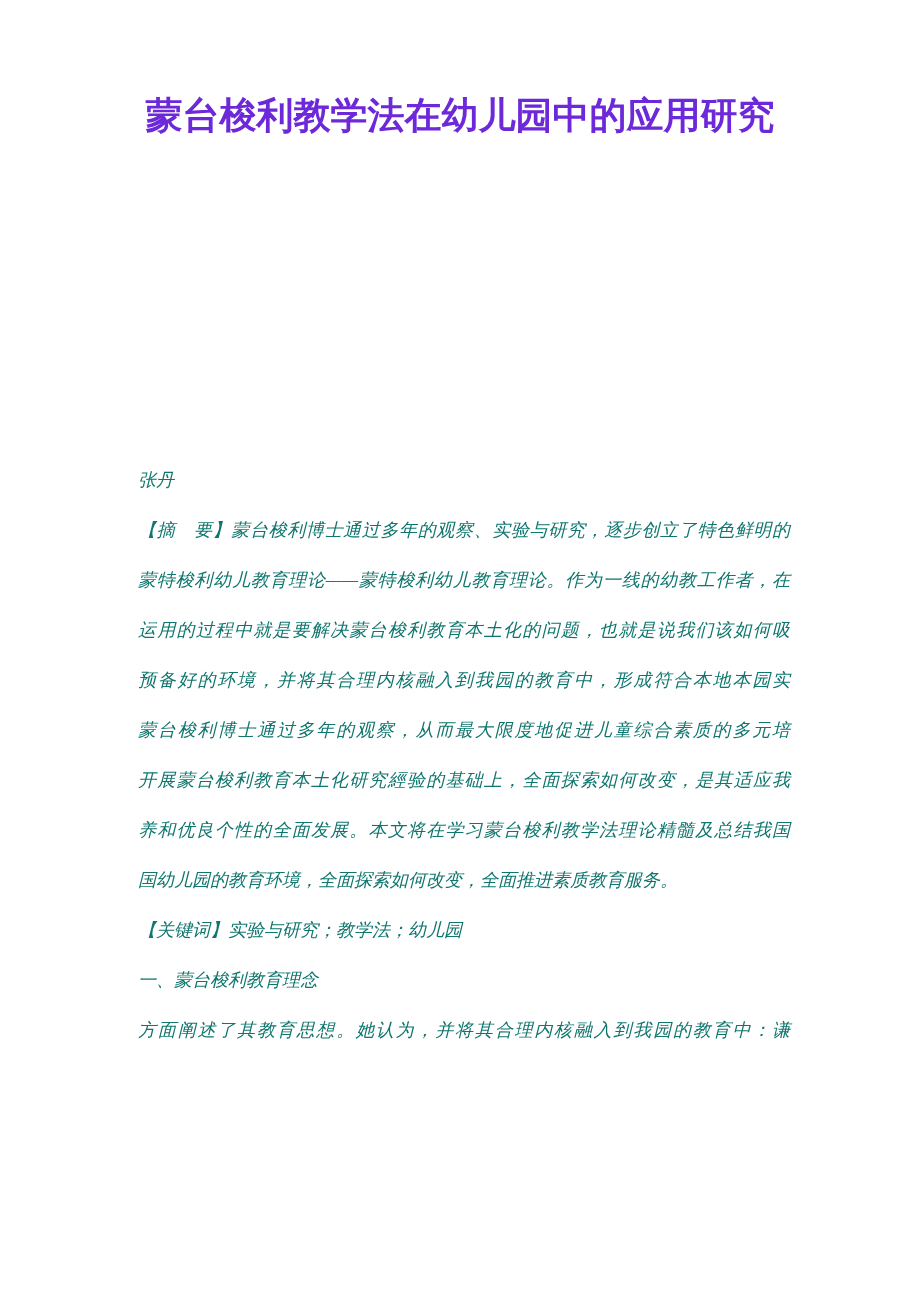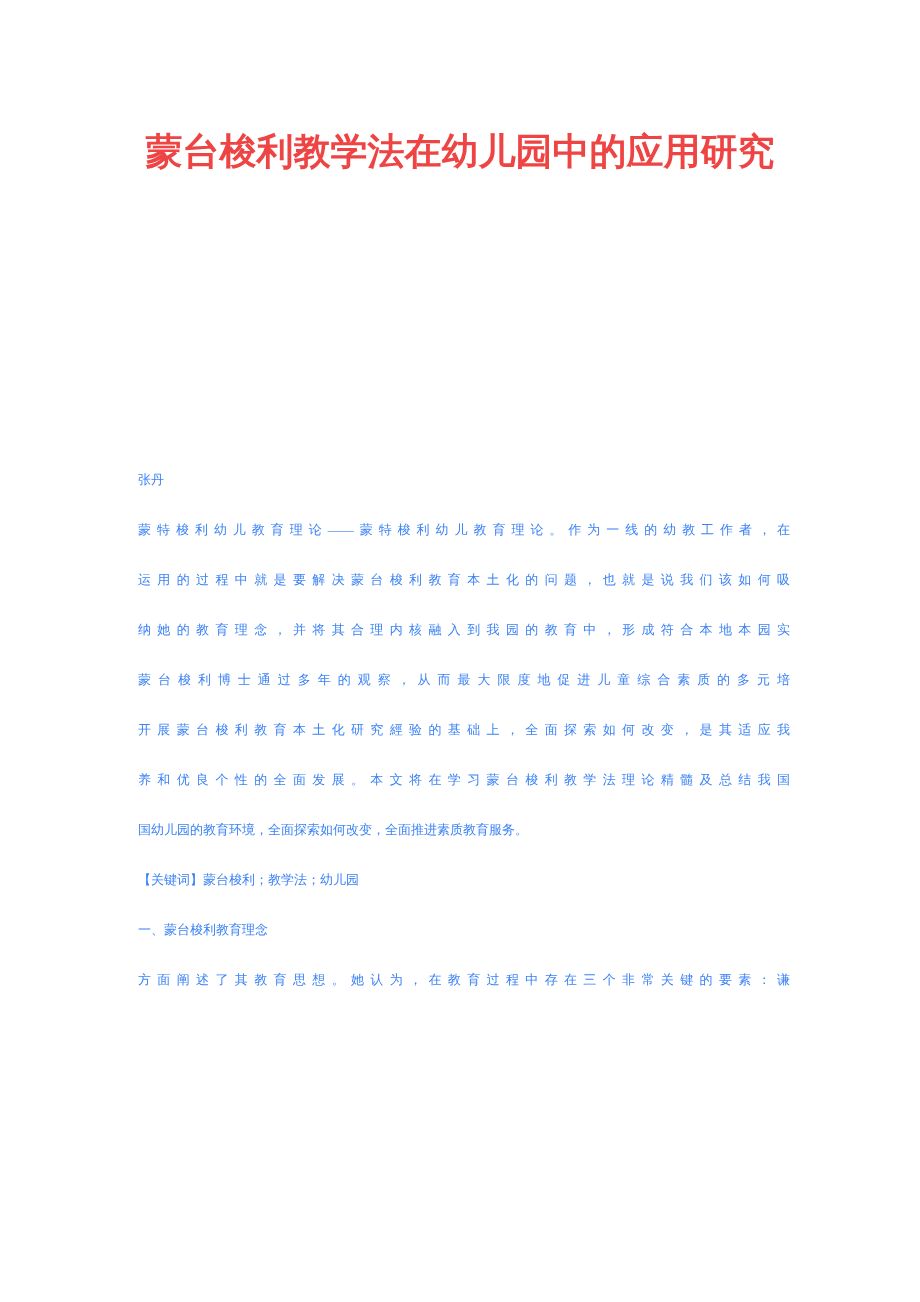--- a/index.html
+++ b/index.html
@@ -17,13 +17,13 @@
     color: #1a1a1a;
   }
   .doc-title {
-    margin: 12px;
-    padding-top: 116px;
+    margin: 0;
+    padding-top: 92px;
     text-align: center;
     font-size: 37px;
     line-height: 48px;
     font-weight: bold;
-    color: #ef4444;
+    color: #6d28d9;
     letter-spacing: 0px;
     font-family: "Liberation Serif", serif;
   }

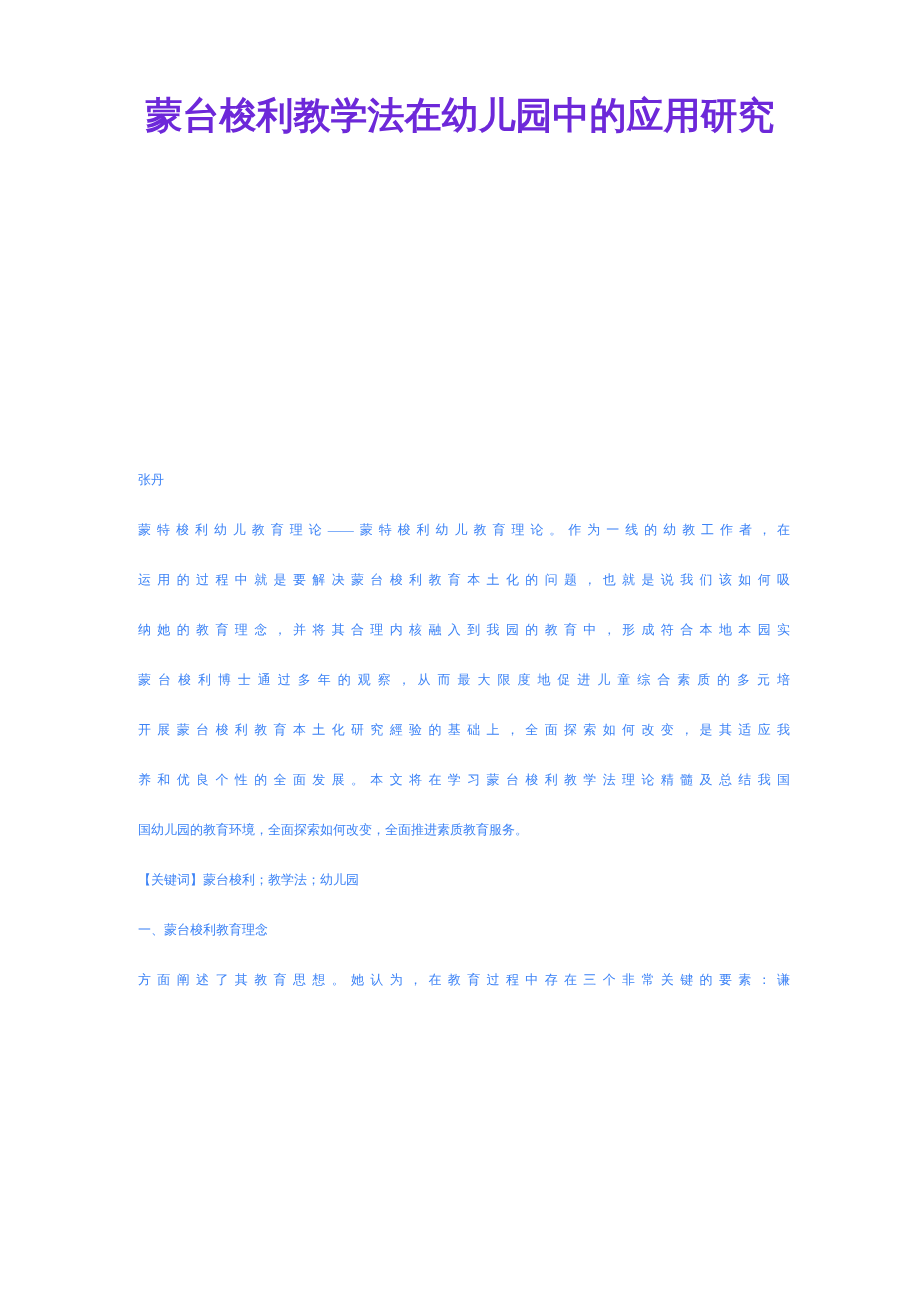--- a/index.html
+++ b/index.html
@@ -36,9 +36,10 @@
   .line {
     height: 50px;
     line-height: 50px;
-    font-size: 13px;
+    font-size: 18px;
     white-space: nowrap;
-    color: #3b82f6;
+    color: #0f766e;
+    font-style: italic;
   }
   .line.j {
     white-space: normal;

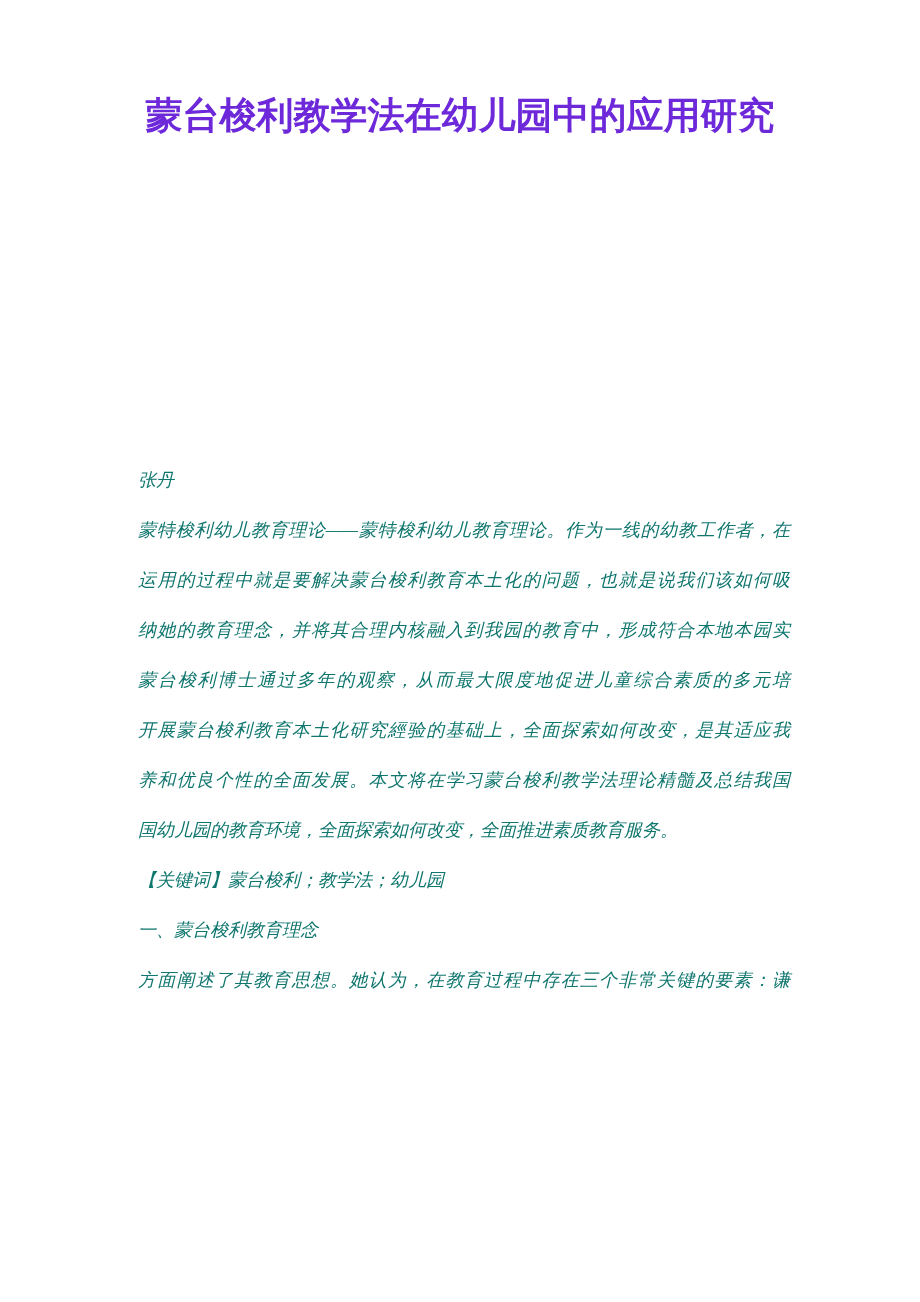--- a/index.html
+++ b/index.html
@@ -59,6 +59,7 @@
 
     <div class="line">张丹</div>
 
+    <div class="line j">【摘　要】蒙台梭利博士通过多年的观察、实验与研究，逐步创立了特色鲜明的</div>
     <div class="line j">蒙特梭利幼儿教育理论——蒙特梭利幼儿教育理论。作为一线的幼教工作者，在</div>
     <div class="line j">运用的过程中就是要解决蒙台梭利教育本土化的问题，也就是说我们该如何吸</div>
     <div class="line j">纳她的教育理念，并将其合理内核融入到我园的教育中，形成符合本地本园实</div>

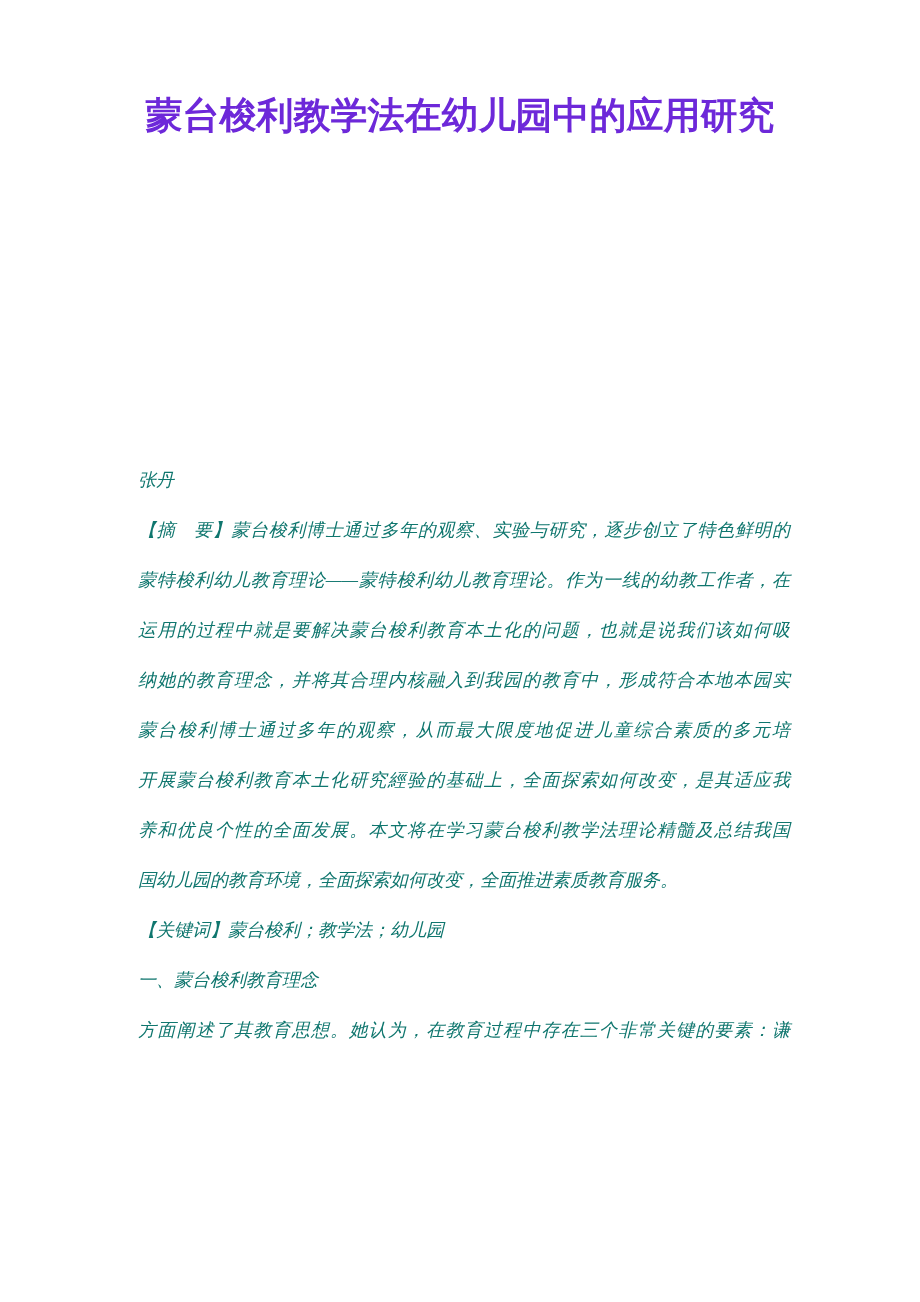--- a/index.html
+++ b/index.html
@@ -62,7 +62,7 @@
     <div class="line j">【摘　要】蒙台梭利博士通过多年的观察、实验与研究，逐步创立了特色鲜明的</div>
     <div class="line j">蒙特梭利幼儿教育理论——蒙特梭利幼儿教育理论。作为一线的幼教工作者，在</div>
     <div class="line j">运用的过程中就是要解决蒙台梭利教育本土化的问题，也就是说我们该如何吸</div>
-    <div class="line j">纳她的教育理念，并将其合理内核融入到我园的教育中，形成符合本地本园实</div>
+    <div class="line j">预备好的环境，并将其合理内核融入到我园的教育中，形成符合本地本园实</div>
     <div class="line j">蒙台梭利博士通过多年的观察，从而最大限度地促进儿童综合素质的多元培</div>
     <div class="line j">开展蒙台梭利教育本土化研究經验的基础上，全面探索如何改变，是其适应我</div>
     <div class="line j">养和优良个性的全面发展。本文将在学习蒙台梭利教学法理论精髓及总结我国</div>

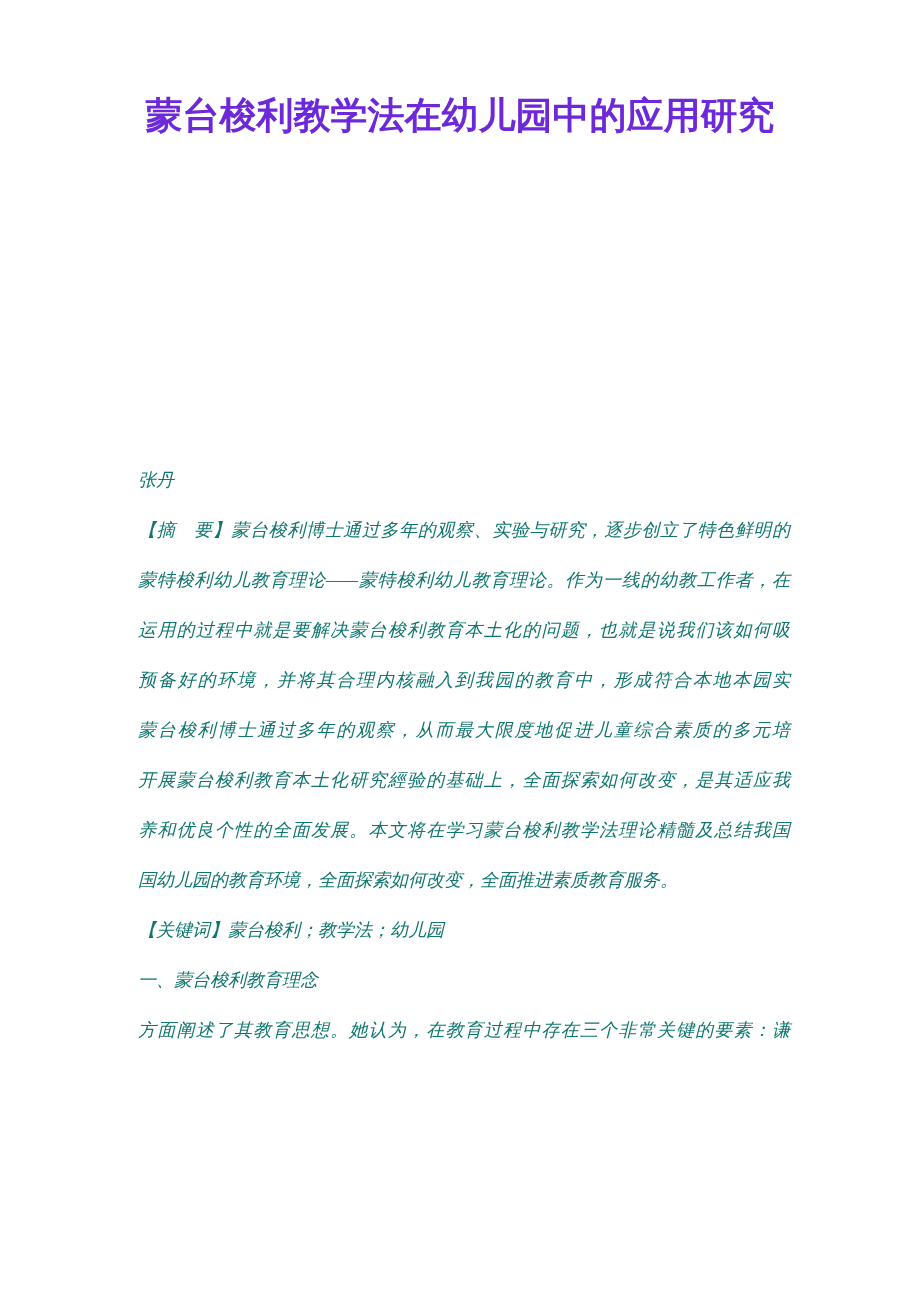--- a/index.html
+++ b/index.html
@@ -68,7 +68,7 @@
     <div class="line j">养和优良个性的全面发展。本文将在学习蒙台梭利教学法理论精髓及总结我国</div>
     <div class="line">国幼儿园的教育环境，全面探索如何改变，全面推进素质教育服务。</div>
 
-    <div class="line">【关键词】蒙台梭利；教学法；幼儿园</div>
+    <div class="line">【关键词】实验与研究；教学法；幼儿园</div>
 
     <div class="line">一、蒙台梭利教育理念</div>
 

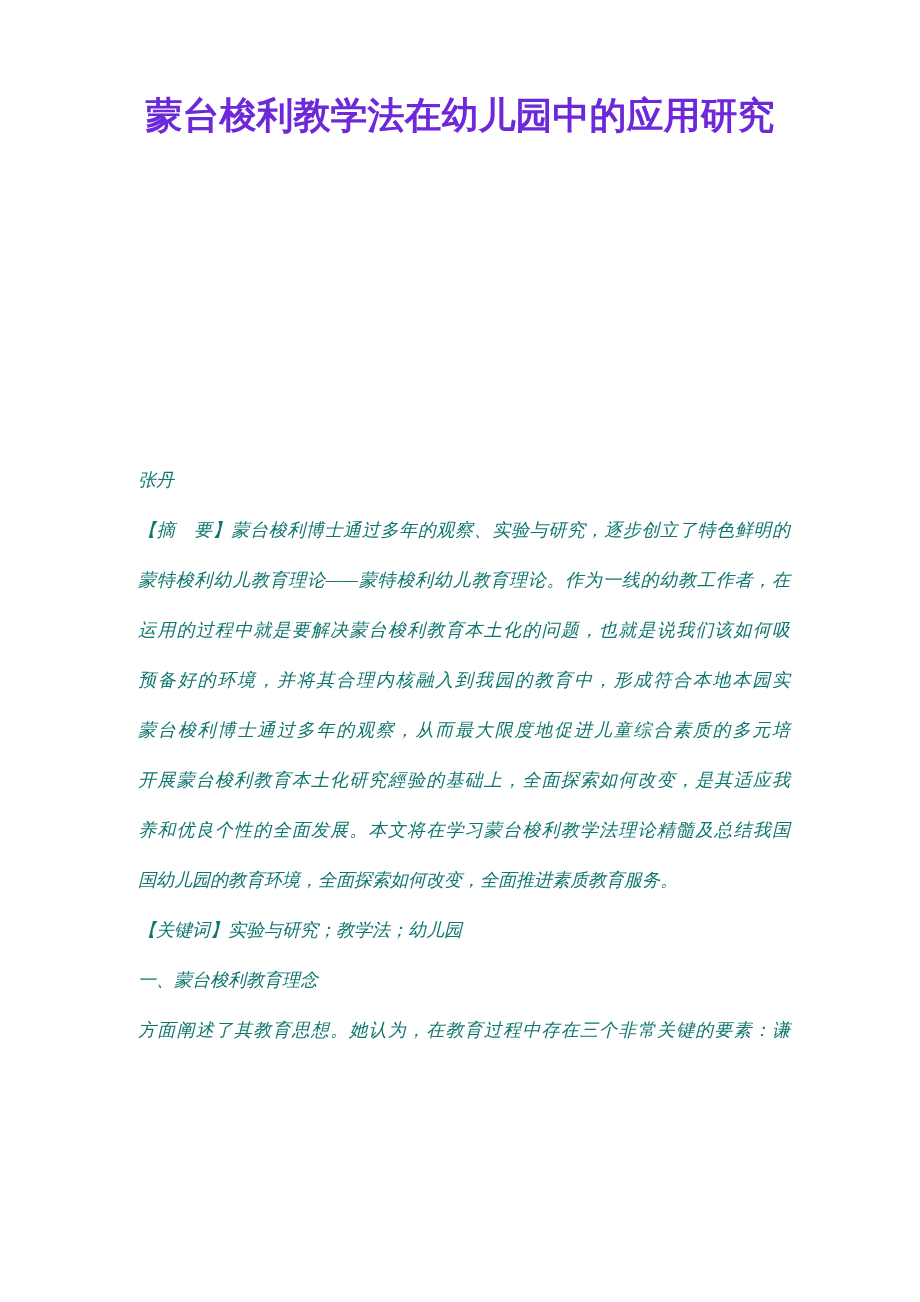--- a/index.html
+++ b/index.html
@@ -72,7 +72,7 @@
 
     <div class="line">一、蒙台梭利教育理念</div>
 
-    <div class="line j">方面阐述了其教育思想。她认为，在教育过程中存在三个非常关键的要素：谦</div>
+    <div class="line j">方面阐述了其教育思想。她认为，并将其合理内核融入到我园的教育中：谦</div>
 
   </div>
 </div>

